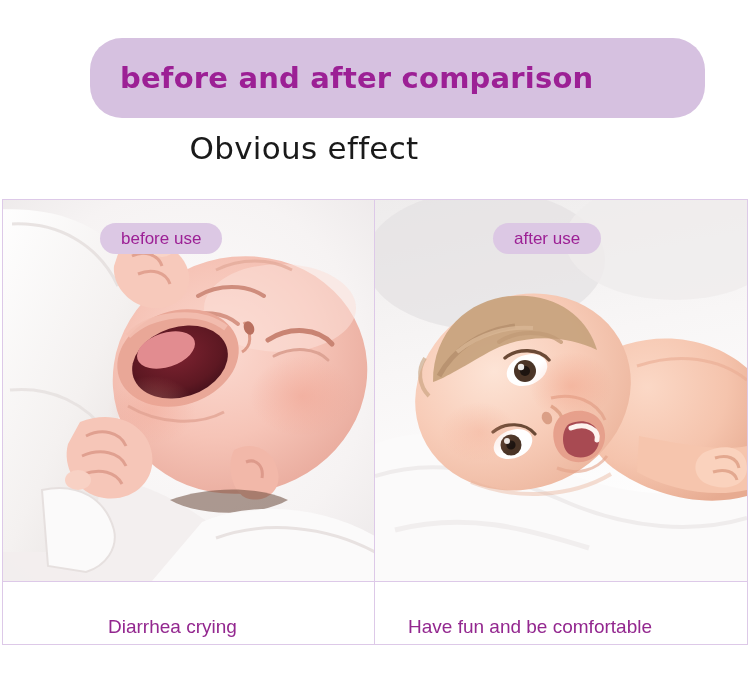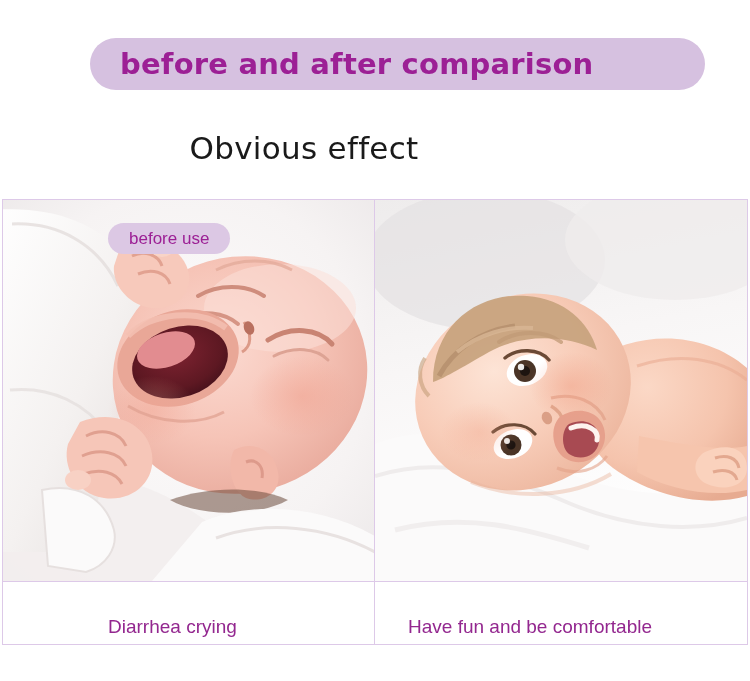--- a/index.html
+++ b/index.html
@@ -21,7 +21,7 @@
     left: 90px;
     top: 38px;
     width: 615px;
-    height: 52px;
+    height: 80px;
     background: #d6c1e0;
     border-radius: 32px;
     display: flex;

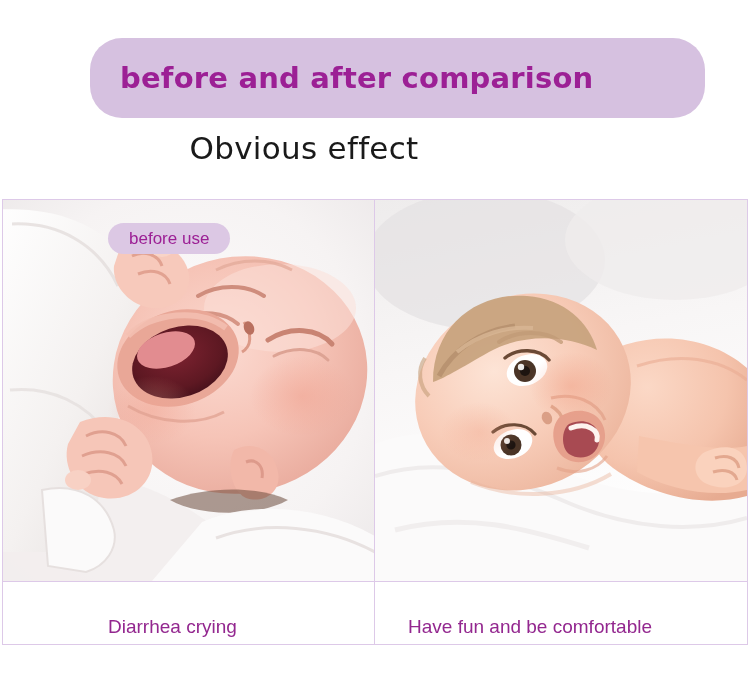--- a/index.html
+++ b/index.html
@@ -100,7 +100,7 @@
     white-space: nowrap;
     font-family: "Liberation Sans", sans-serif;
   }
-  .badge-left  { left: 105px; }
+  .badge-left  { left: 97px; }
   .badge-right { left: 118px; }
 
   

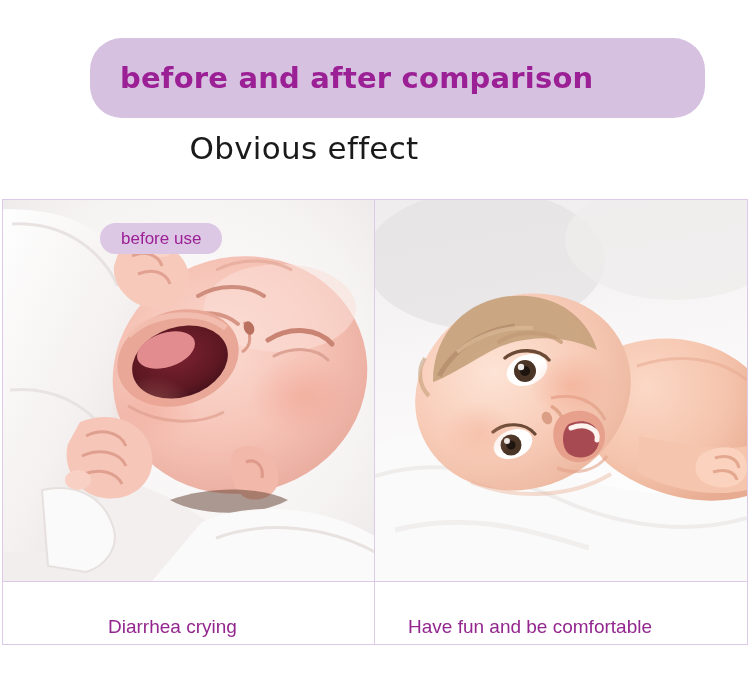--- a/index.html
+++ b/index.html
@@ -329,6 +329,7 @@
           <path d="M96,282 C140,300 196,298 236,274" stroke="#e9b69e" stroke-width="4" fill="none" opacity="0.45"></path>
         </svg>
       </div>
+      <div class="photo-badge badge-right">after use</div>
     </div>
   </div>
 

